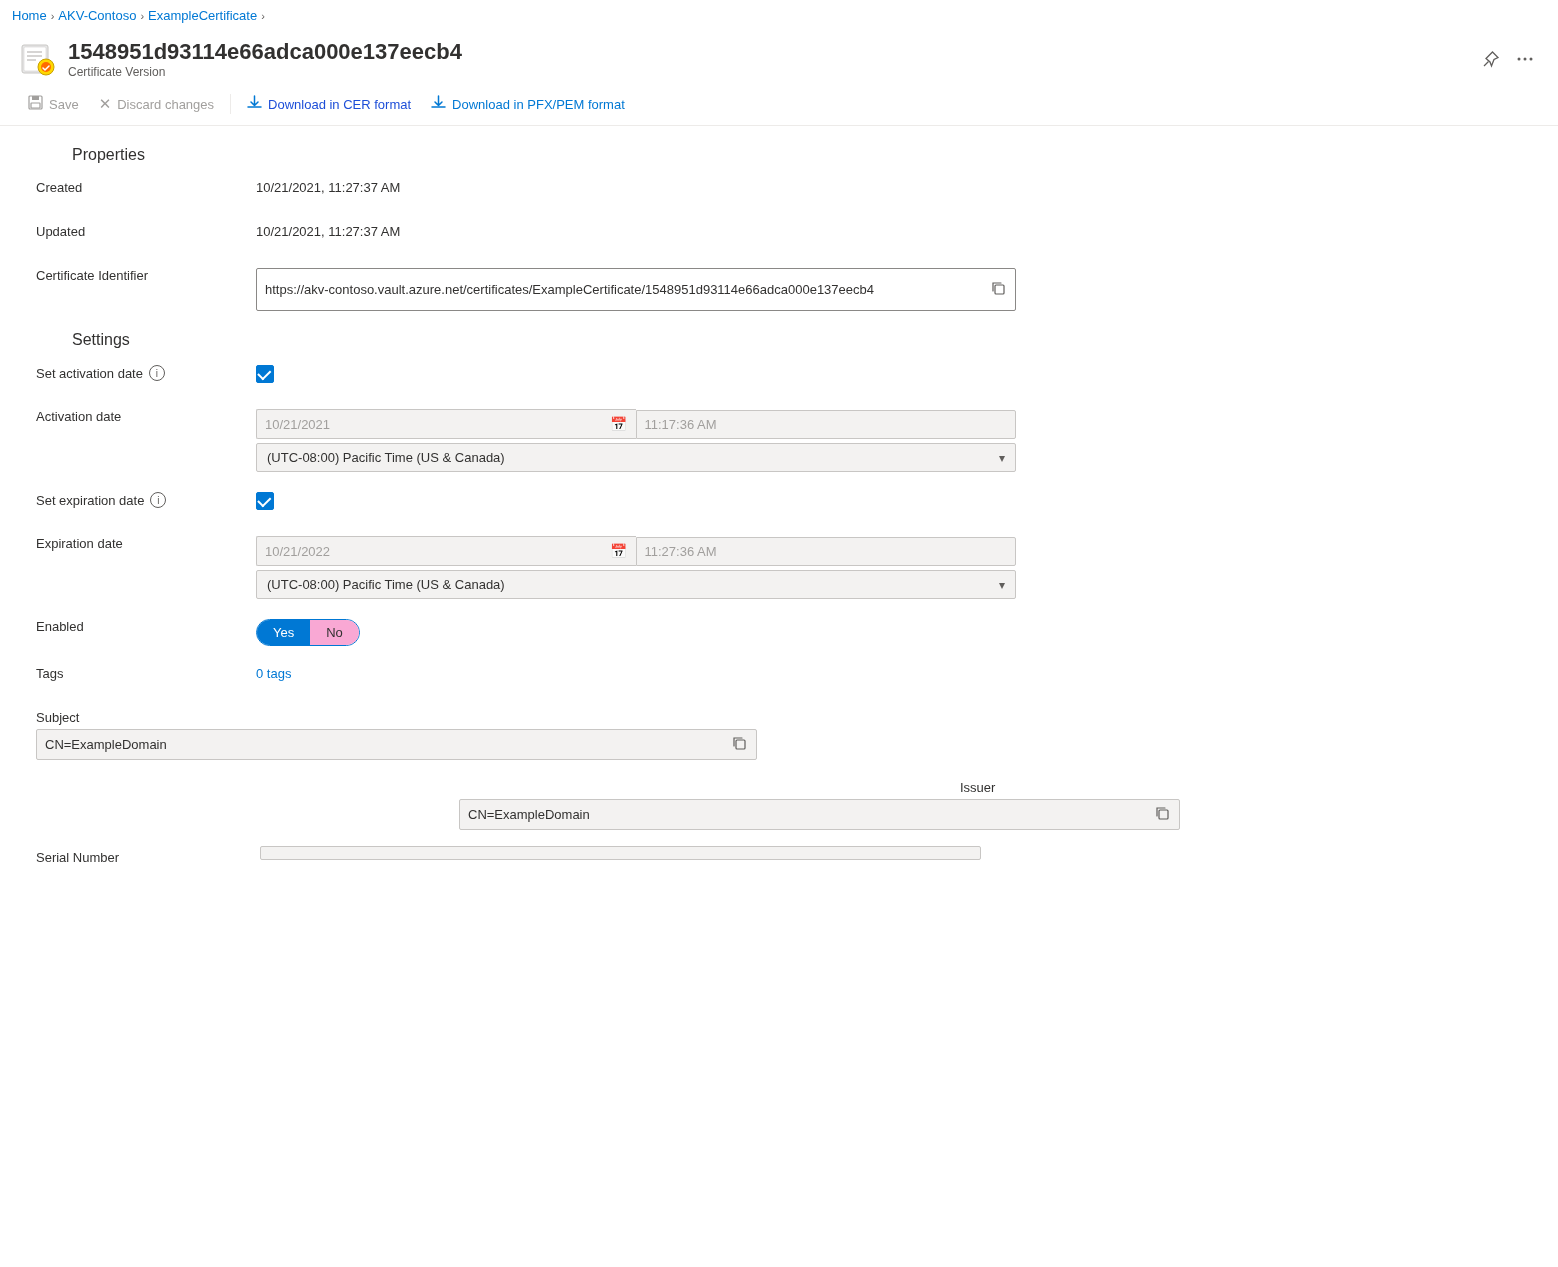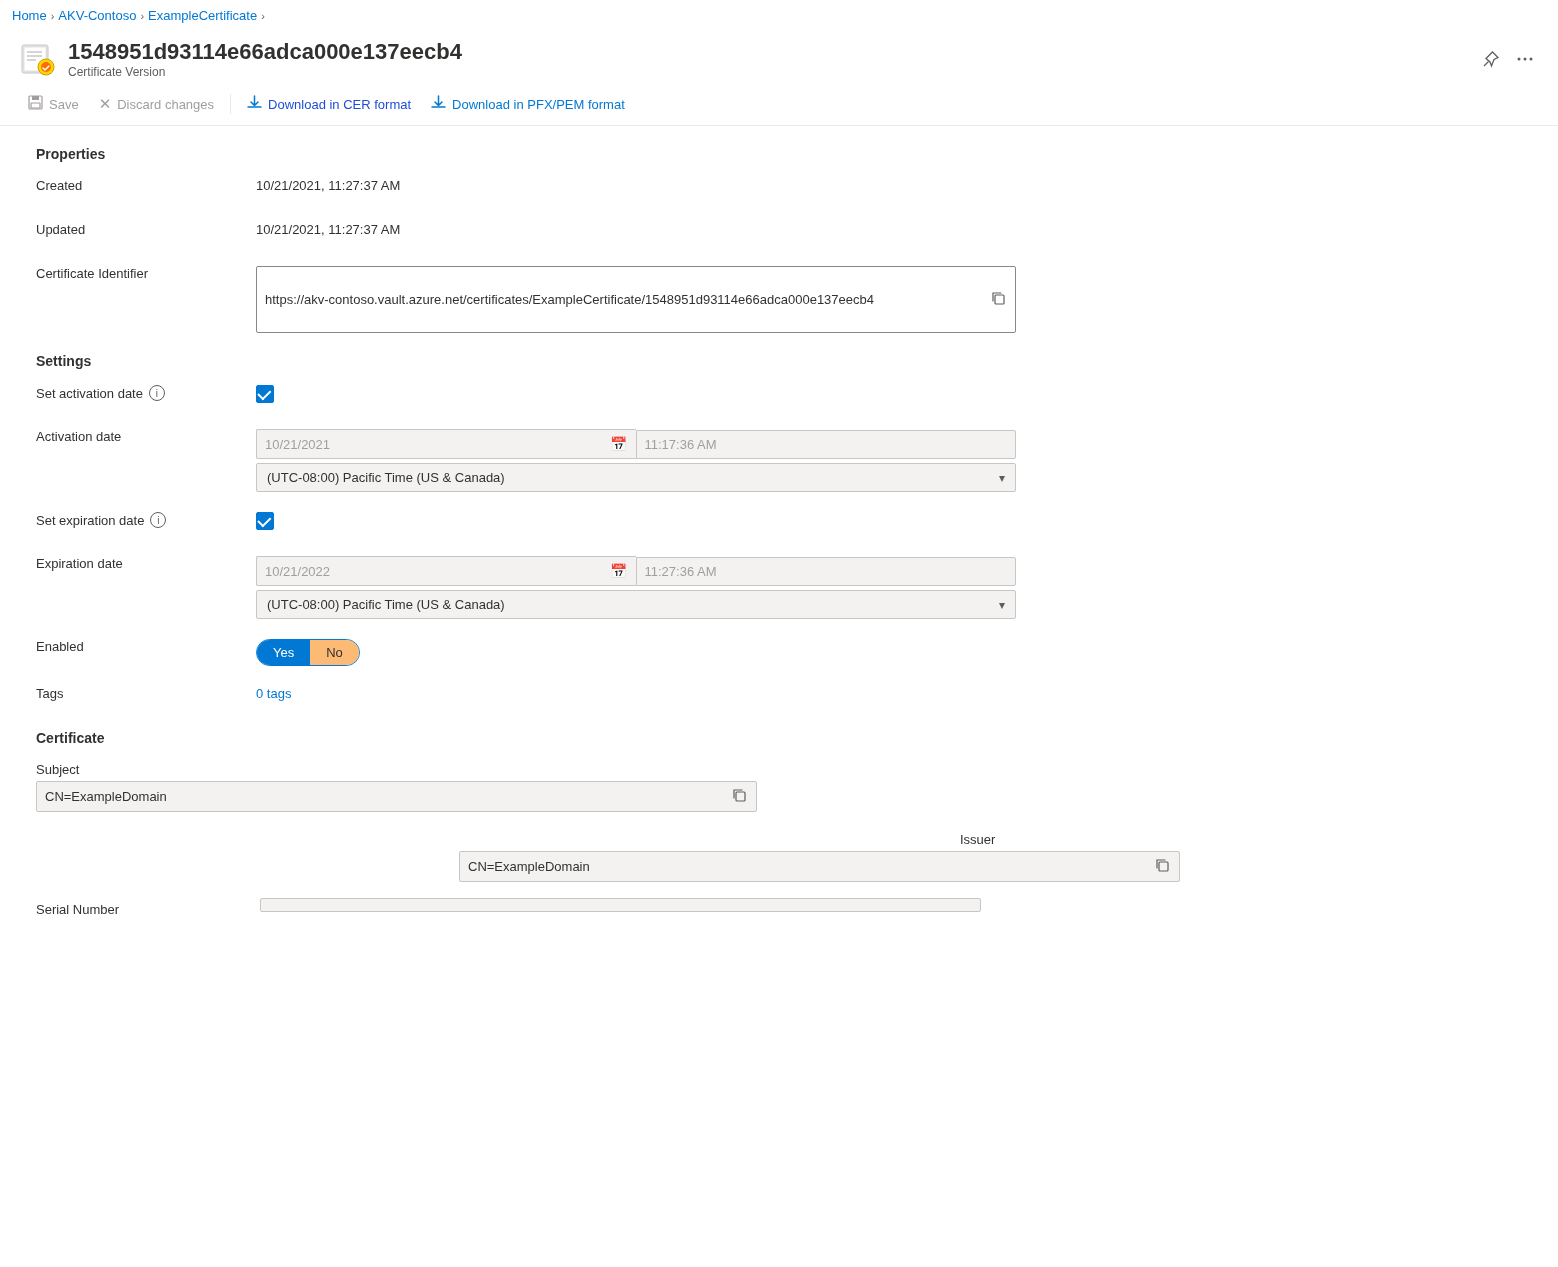--- a/index.html
+++ b/index.html
@@ -89,11 +89,12 @@
     }
 
     .section-header {
-      font-size: 14px;
-      font-weight: 700;
+      font-size: 16px;
+      font-weight: 400;
       color: #323130;
       margin-bottom: 12px;
       margin-top: 20px;
+      margin-left: 36px;
     }
     .section-header:first-child { margin-top: 0; }
 

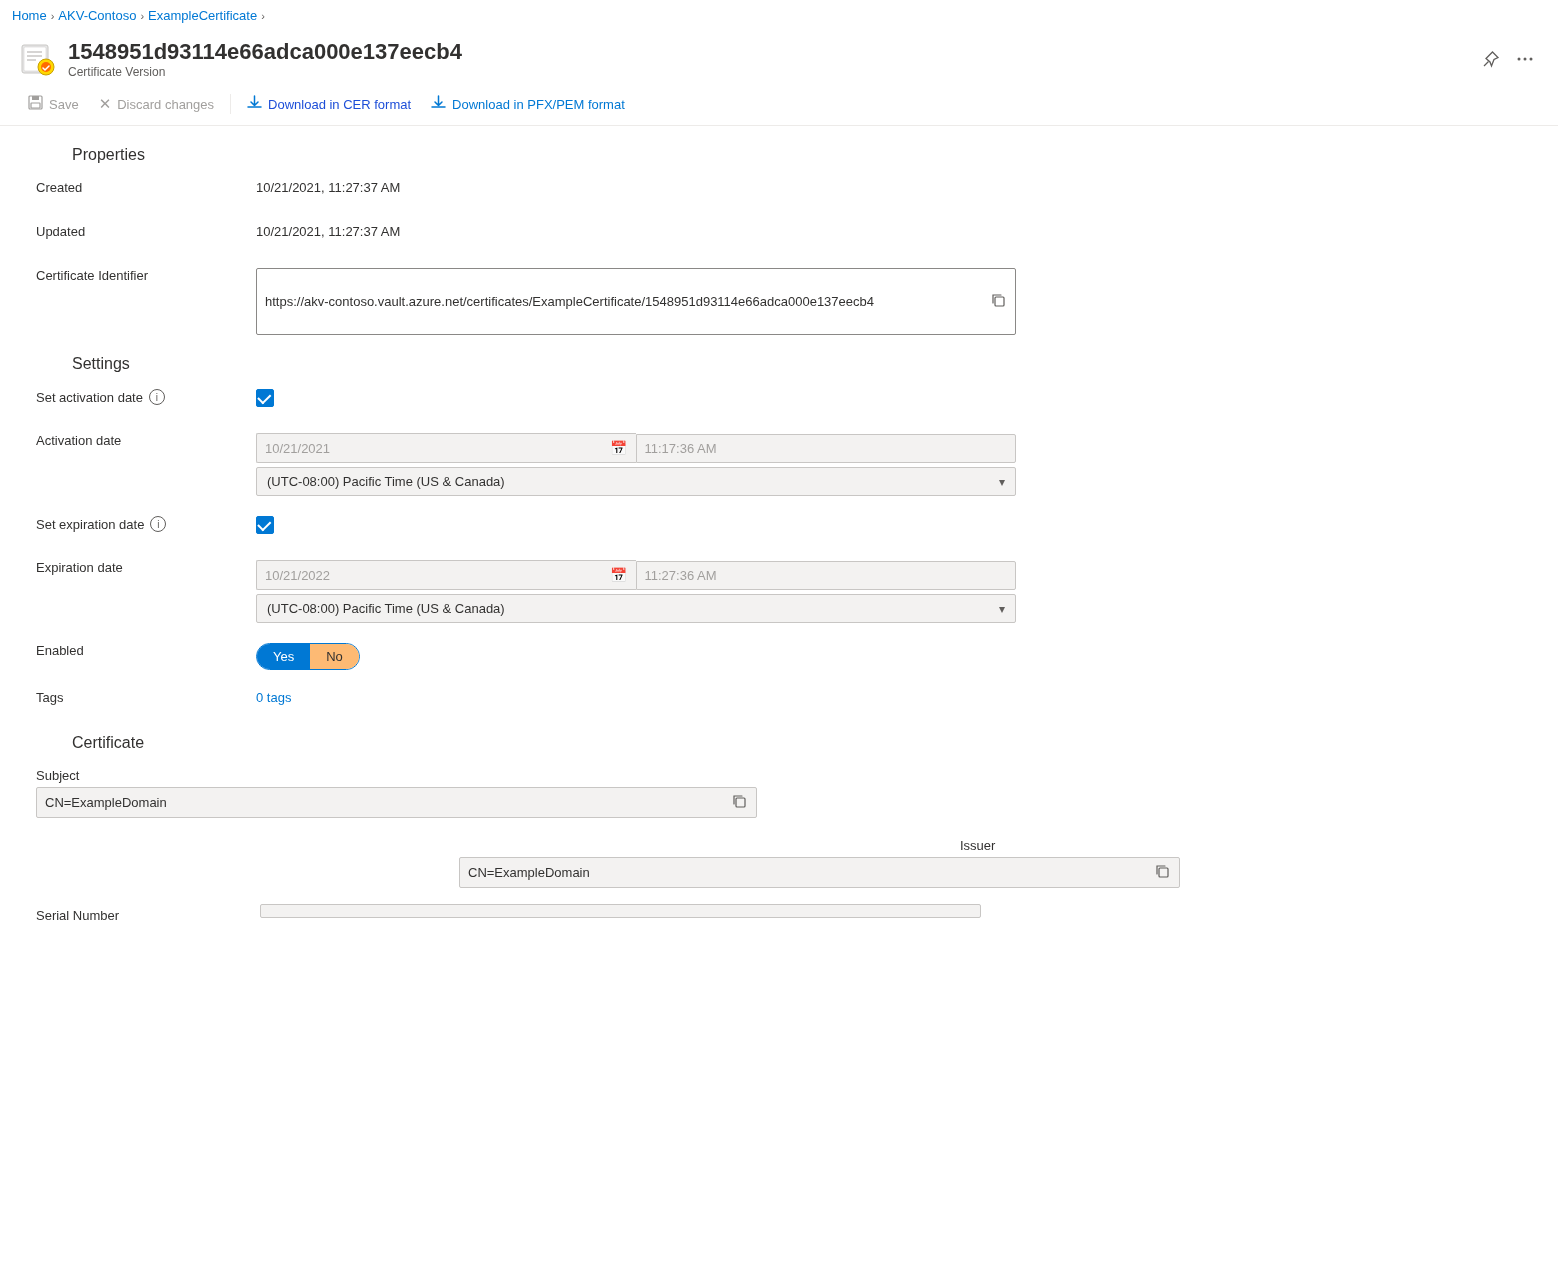--- a/index.html
+++ b/index.html
@@ -139,7 +139,7 @@
       border: 1px solid #8a8886;
       border-radius: 2px;
       background: #fff;
-      padding: 24px 8px;
+      padding: 12px 8px;
       font-size: 13px;
       color: #323130;
       width: 760px;

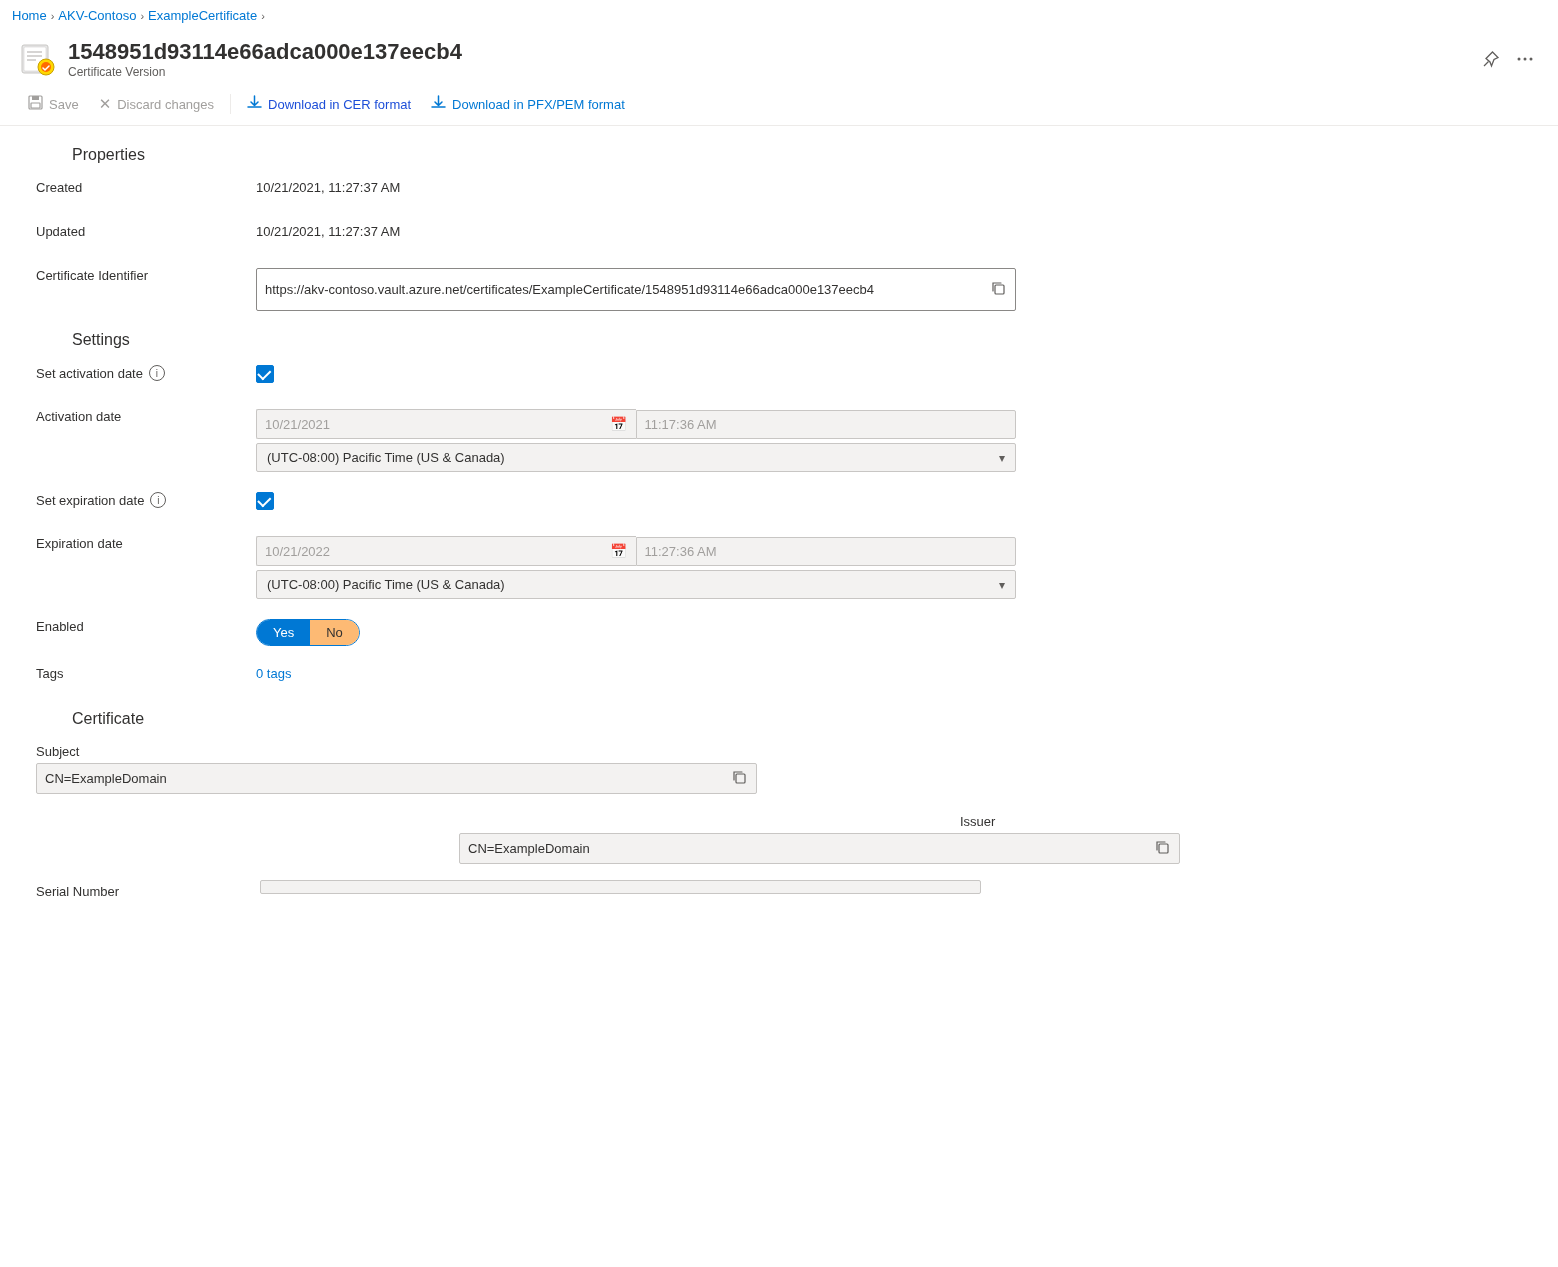--- a/index.html
+++ b/index.html
@@ -245,7 +245,7 @@
       font-size: 13px;
       cursor: pointer;
       border: none;
-      background: #fdba74;
+      background: #f9a8d4;
       color: #323130;
     }
     .toggle-option.active {

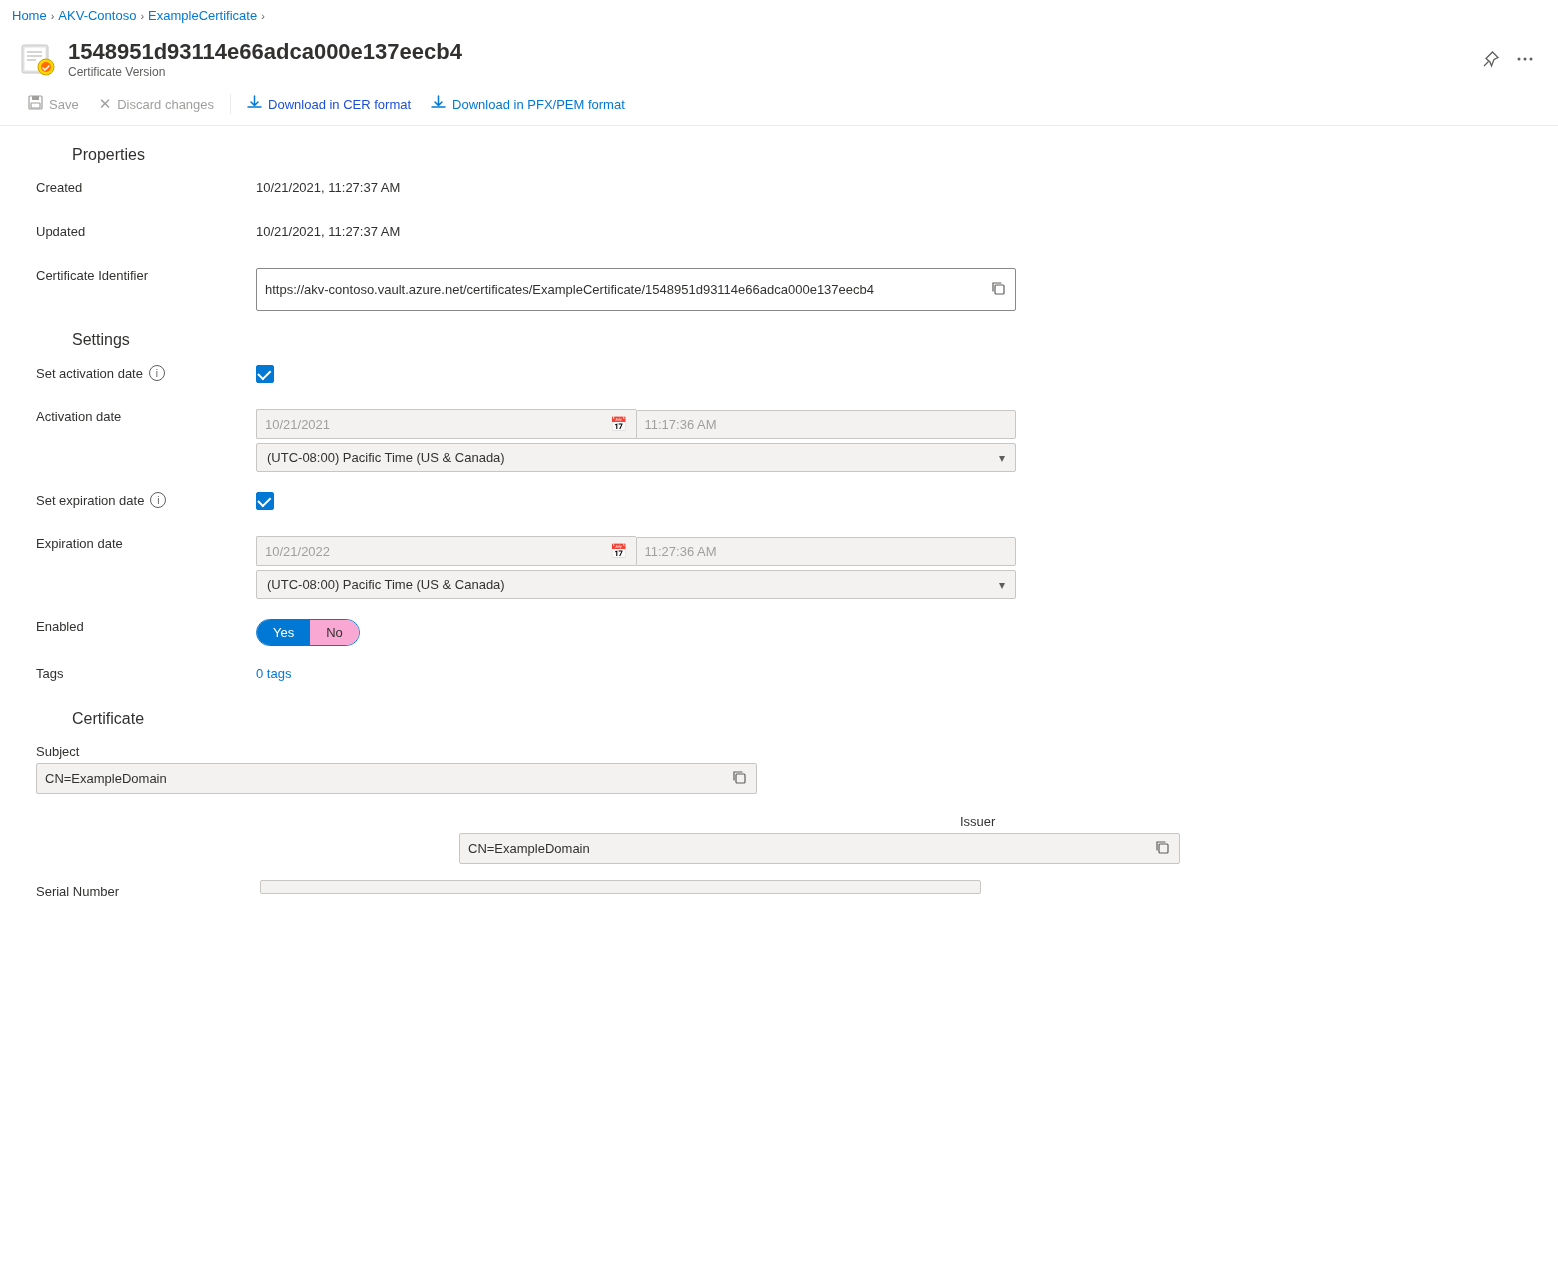--- a/index.html
+++ b/index.html
@@ -466,7 +466,6 @@
     </div>
   </div>
 
-  <div class="section-header">Certificate</div>
 
   <div class="prop-row" style="flex-direction:column; align-items:flex-start; gap:4px;">
     <div class="prop-label">Subject</div>

